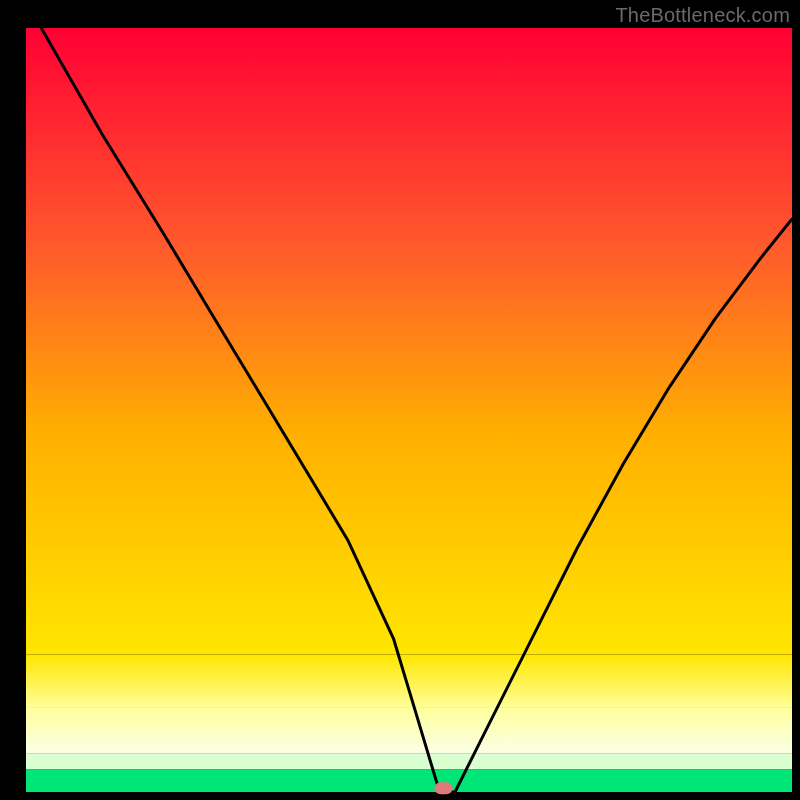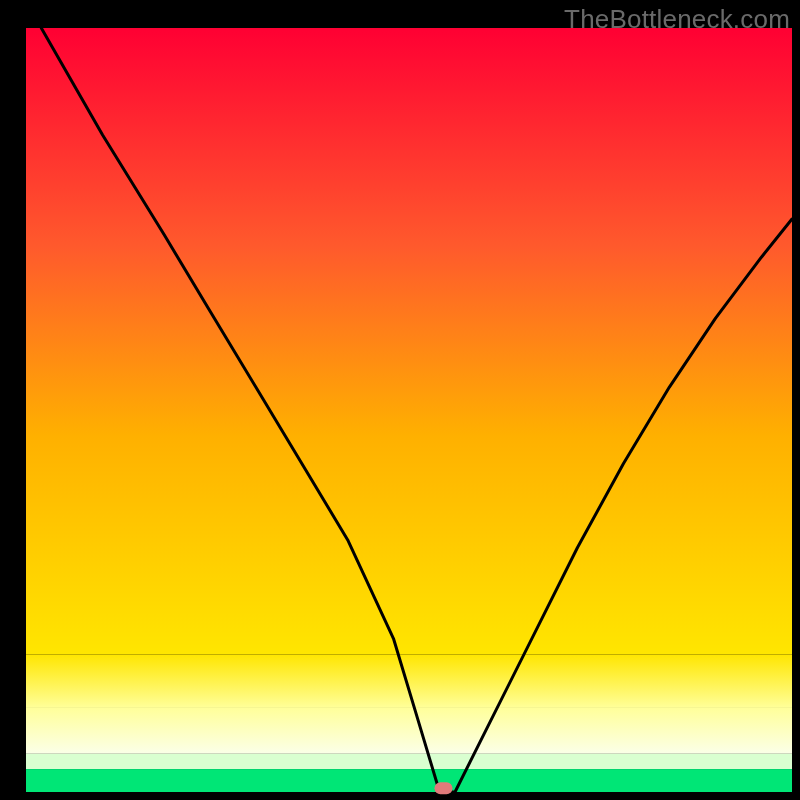--- a/index.html
+++ b/index.html
@@ -22,7 +22,7 @@
     top: 4px;
     right: 10px;
     color: #6a6a6a;
-    font-size: 26px;
+    font-size: 20px;
     font-weight: 400;
     letter-spacing: 0.2px;
     z-index: 5;

